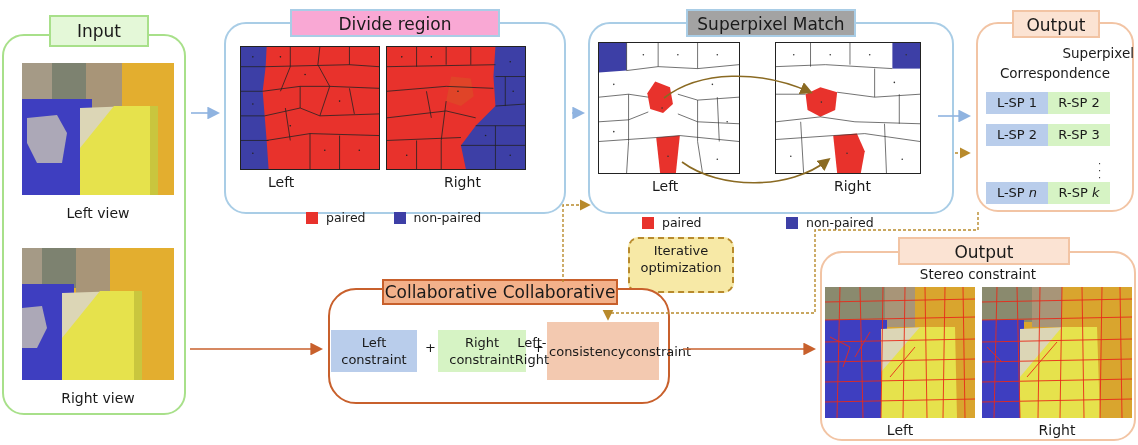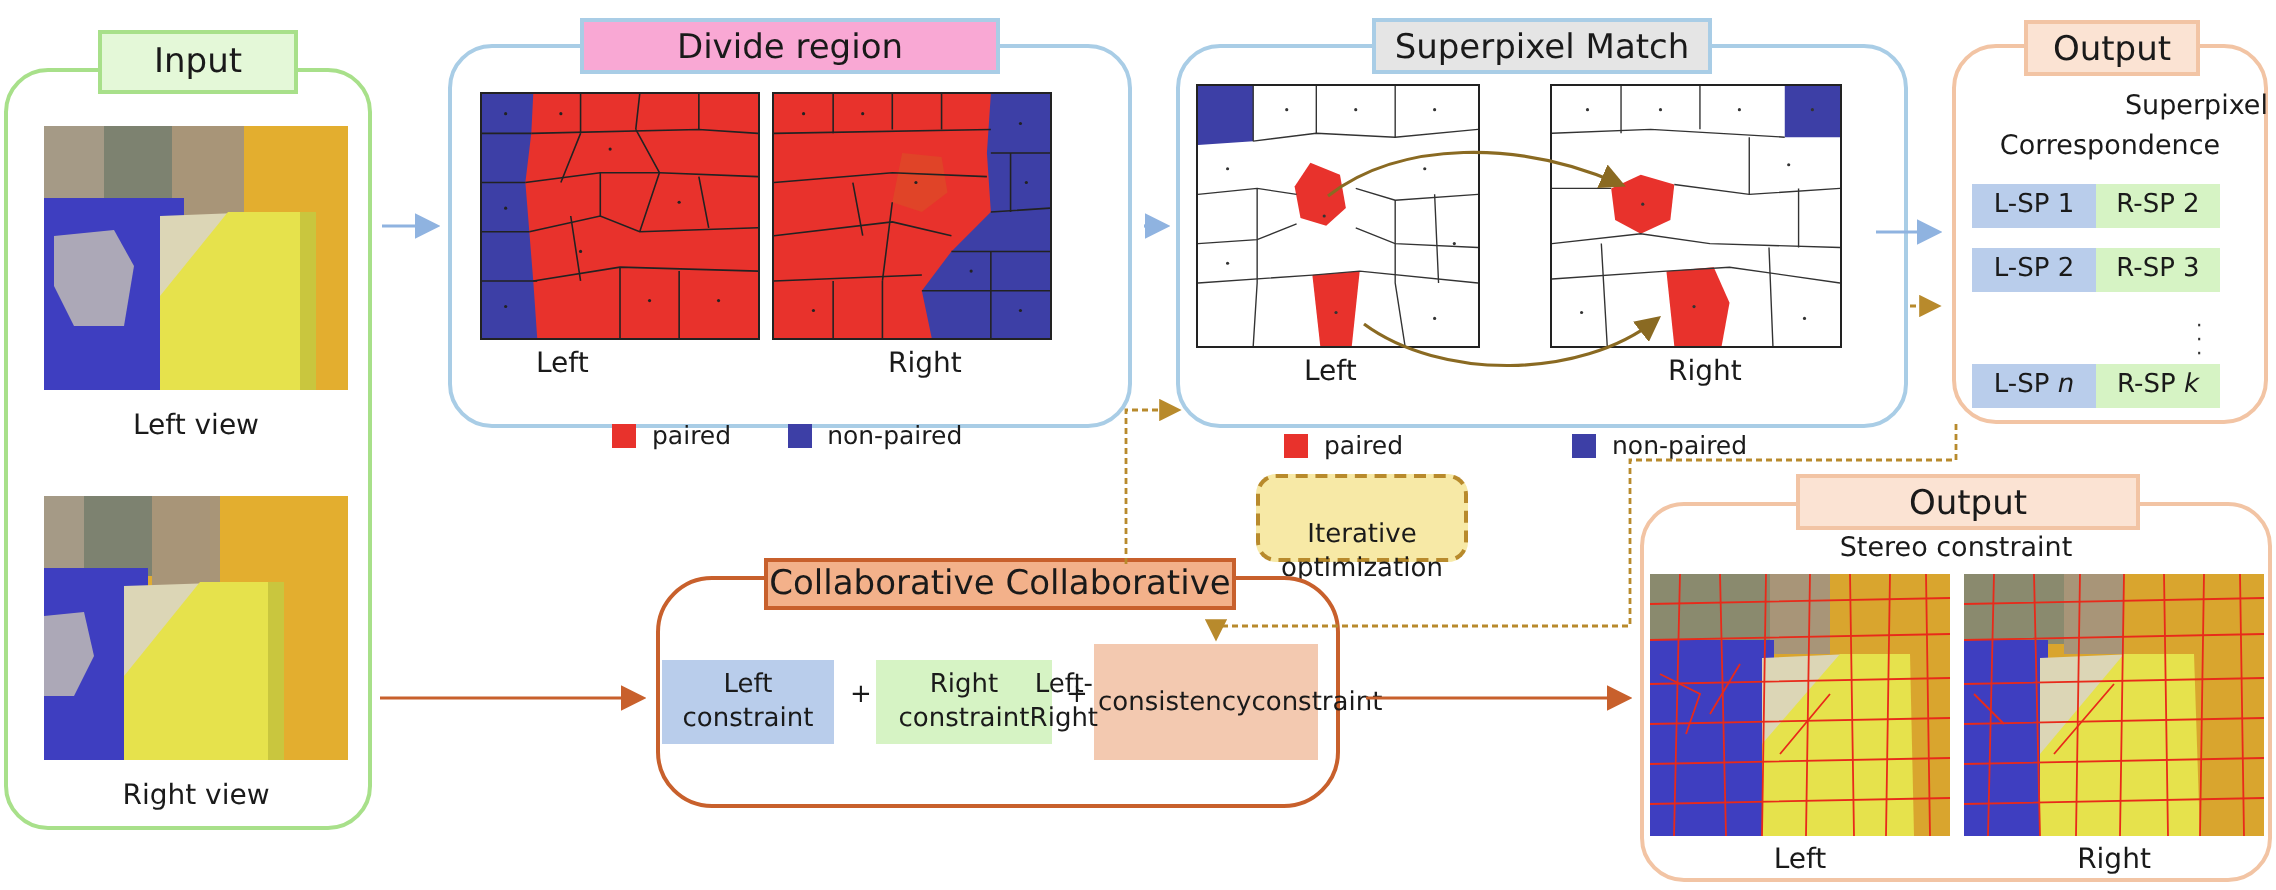--- a/index.html
+++ b/index.html
@@ -19,7 +19,7 @@
   .divide-title { left: 290px; top: 9px; width: 210px; height: 28px; background: #f9a8d4; border-color: #a9cde6; }
 
   .match-panel { left: 588px; top: 22px; width: 366px; height: 192px; border-color: #a9cde6; }
-  .match-title { left: 686px; top: 9px; width: 170px; height: 28px; background: #e5e5e5; border-color: #a9cde6; }
+  .match-title { left: 686px; top: 9px; width: 170px; height: 28px; background: #a3a3a3; border-color: #a9cde6; }
 
   .out1-panel { left: 976px; top: 22px; width: 158px; height: 190px; border-color: #f2c4a4; }
   .out1-title { left: 1012px; top: 10px; width: 88px; height: 28px; background: #fbe3d3; border-color: #f2c4a4; }

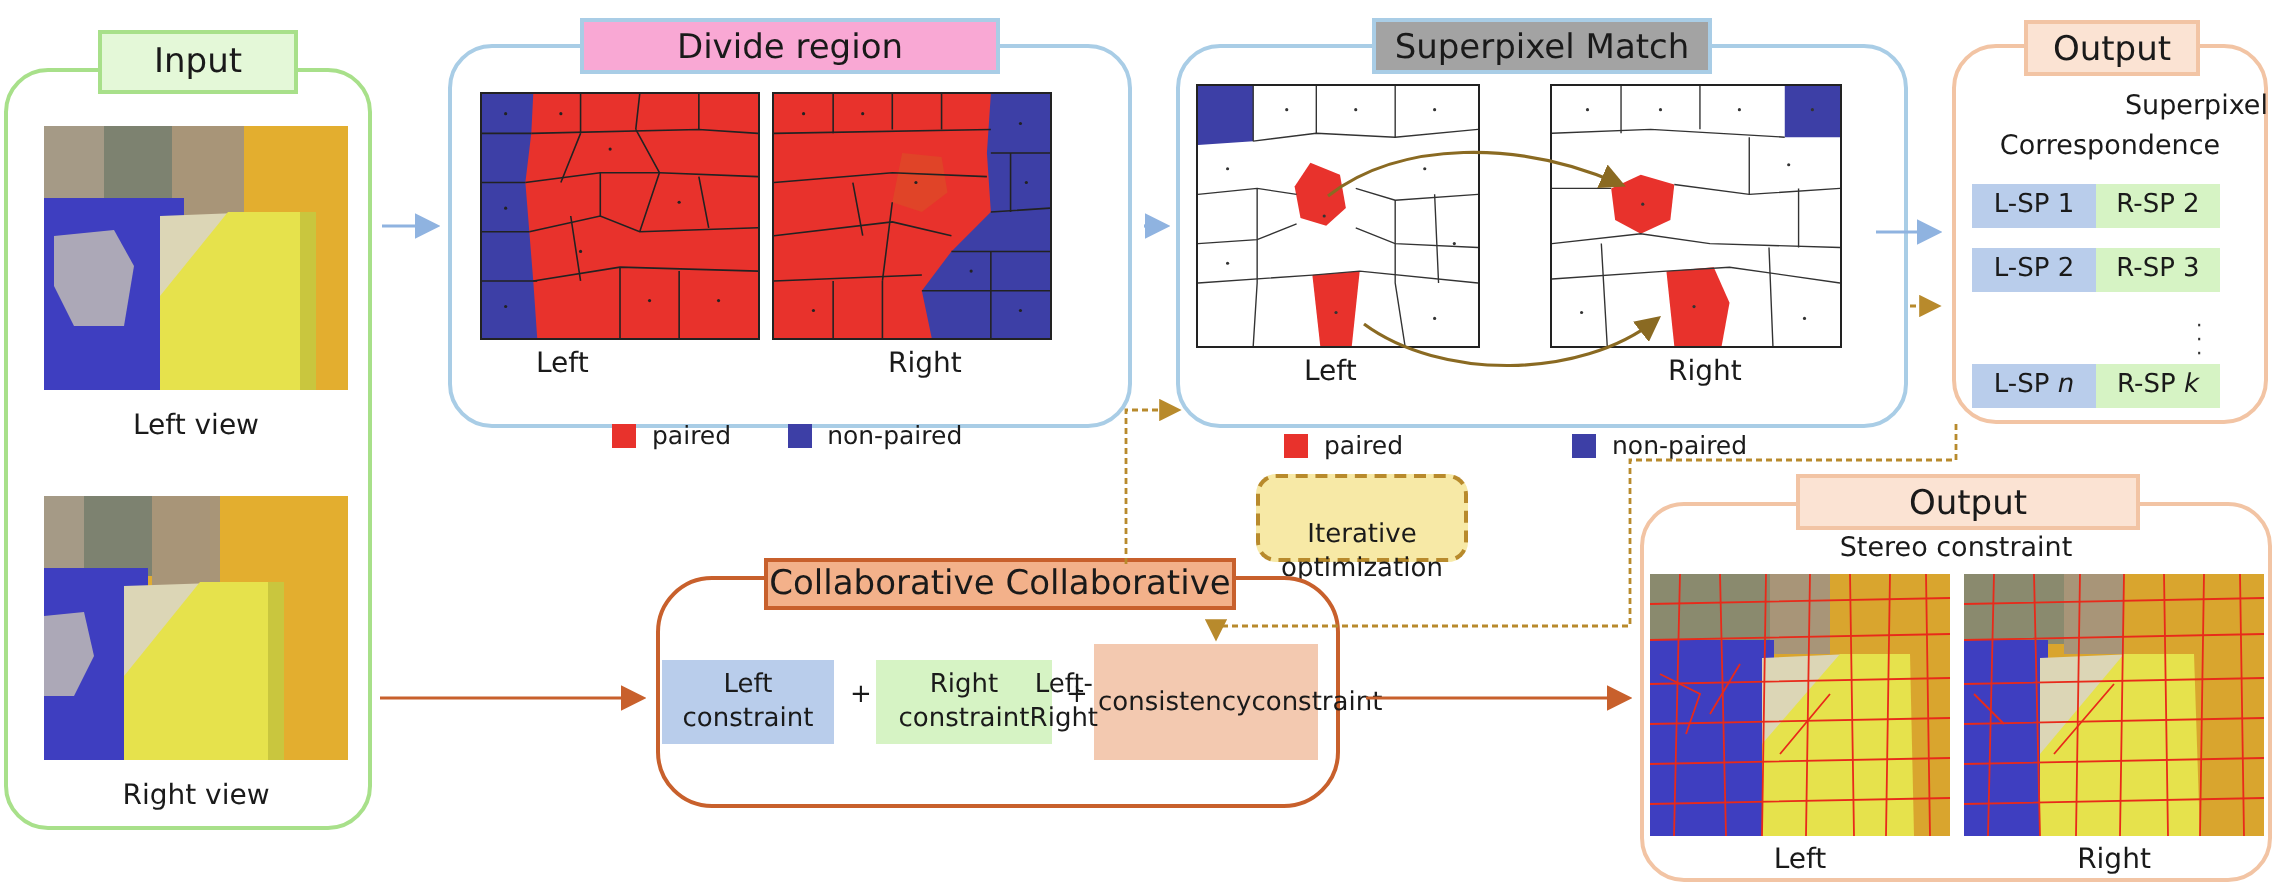--- a/index.html
+++ b/index.html
@@ -30,7 +30,7 @@
   .out2-panel { left: 820px; top: 251px; width: 316px; height: 190px; border-color: #f2c4a4; }
   .out2-title { left: 898px; top: 237px; width: 172px; height: 28px; background: #fbe3d3; border-color: #f2c4a4; }
 
-  .iter-box { left: 628px; top: 237px; width: 106px; height: 44px; background: #f7e9a6; border: 2px dashed #b88a2c; border-radius: 10px; text-align: center; font-size: 13px; line-height: 17px; padding-top: 20px; }
+  .iter-box { left: 628px; top: 237px; width: 106px; height: 56px; background: #f7e9a6; border: 2px dashed #b88a2c; border-radius: 10px; text-align: center; font-size: 13px; line-height: 17px; padding-top: 3px; }
 
   
   .photo { position: absolute; overflow: hidden; }

